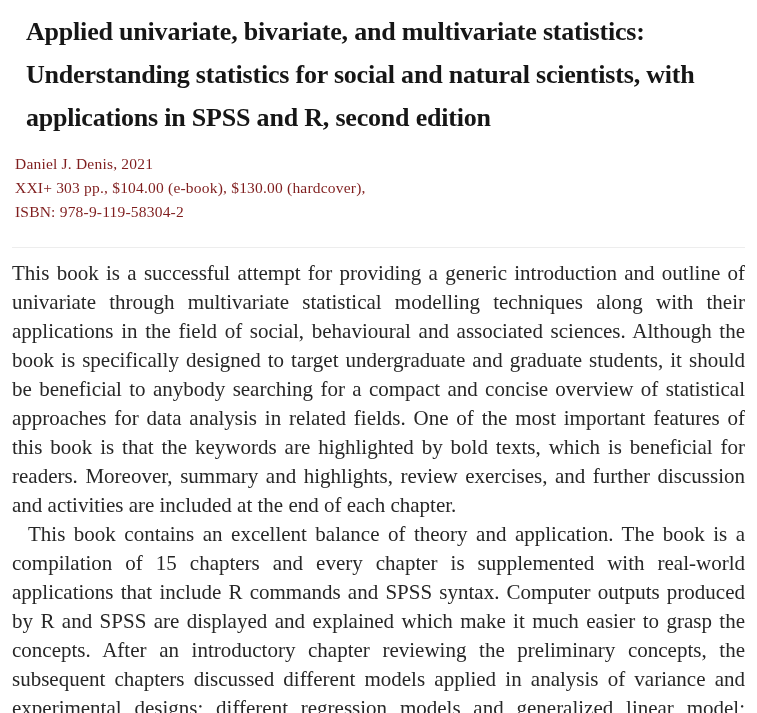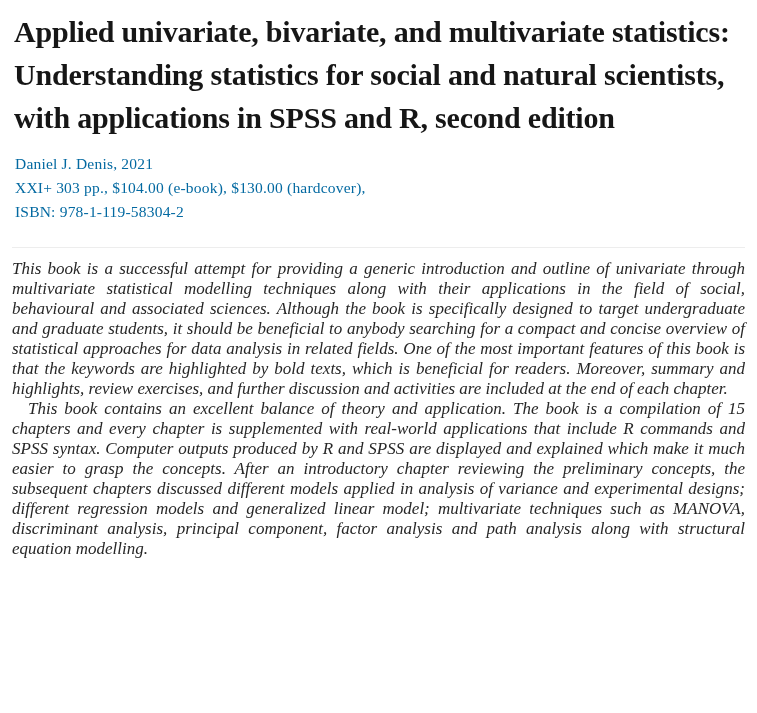--- a/index.html
+++ b/index.html
@@ -18,9 +18,9 @@
     font-family: "Liberation Serif", serif;
   }
   .book-title {
-    margin: 2px 0 0 2px;
+    margin: 2px 0 0 14px;
     font-family: "Liberation Serif", serif;
-    font-size: 30px;
+    font-size: 26px;
     line-height: 43px;
     font-weight: bold;
     color: #161616;

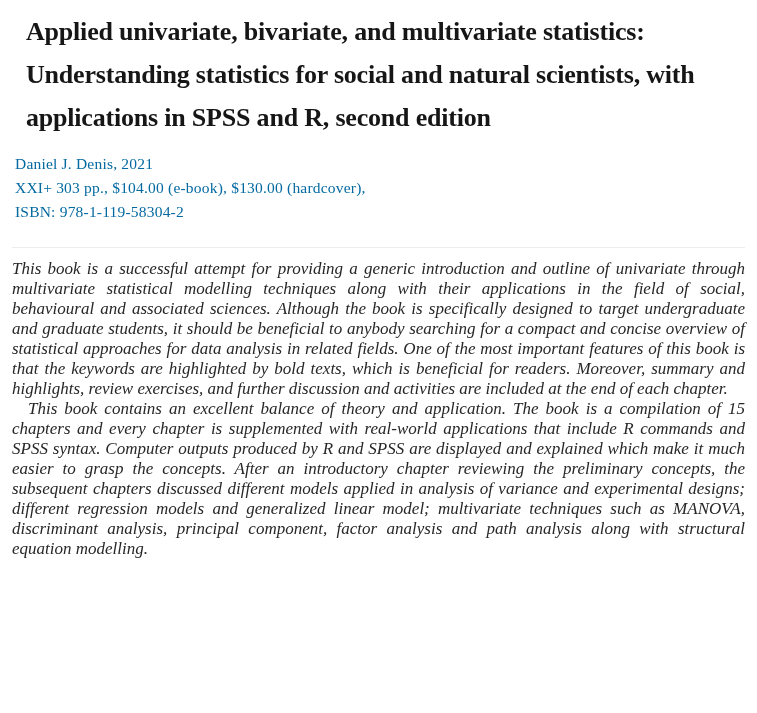--- a/index.html
+++ b/index.html
@@ -32,7 +32,7 @@
   .citation-line {
     font-size: 15.5px;
     line-height: 24.2px;
-    color: #0369a1;
+    color: #7f1d1d;
     letter-spacing: 0.2px;
   }
   .divider {

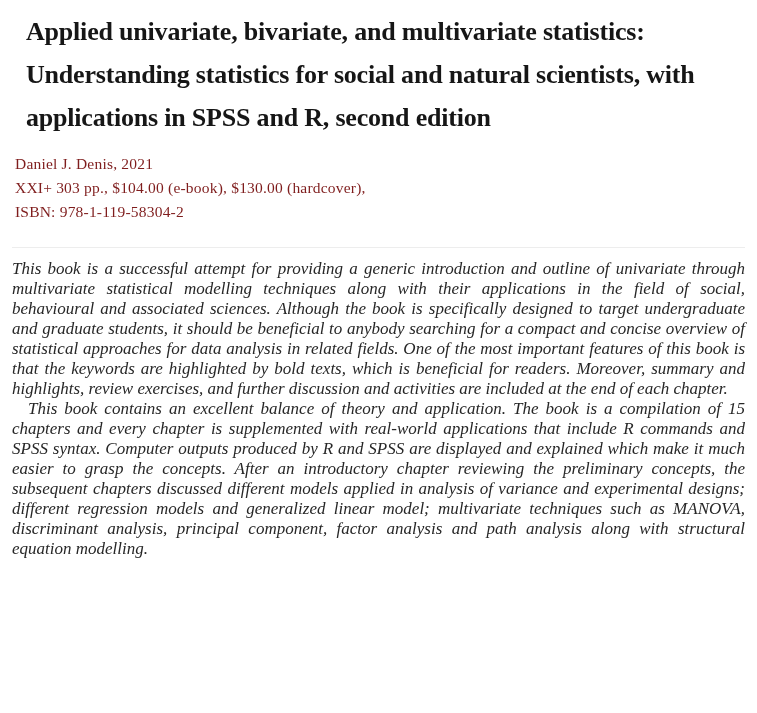--- a/index.html
+++ b/index.html
@@ -67,7 +67,7 @@
   <div class="citation">
     <div class="citation-line">Daniel J. Denis, 2021</div>
     <div class="citation-line">XXI+ 303 pp., $104.00 (e-book), $130.00 (hardcover),</div>
-    <div class="citation-line">ISBN: 978-1-119-58304-2</div>
+    <div class="citation-line">ISBN: 978-9-119-58304-2</div>
   </div>
 
   <hr class="divider">

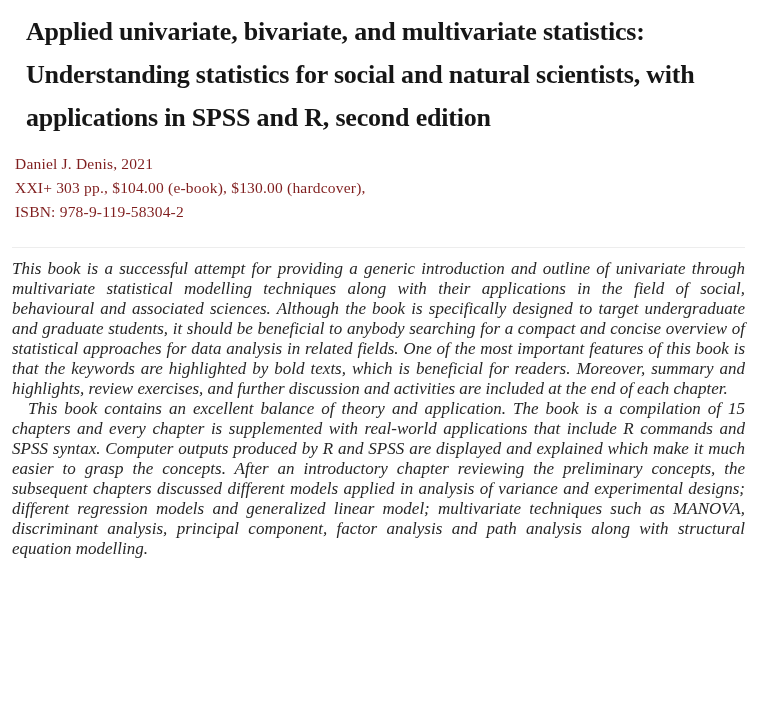--- a/index.html
+++ b/index.html
@@ -45,12 +45,11 @@
   }
   .review-body p {
     margin: 0;
-    font-size: 17px;
-    line-height: 20px;
+    font-size: 21px;
+    line-height: 29px;
     color: #272727;
     text-align: justify;
     hyphens: auto;
-    font-style: italic;
     -webkit-hyphens: auto;
   }
   .review-body p.indented {

